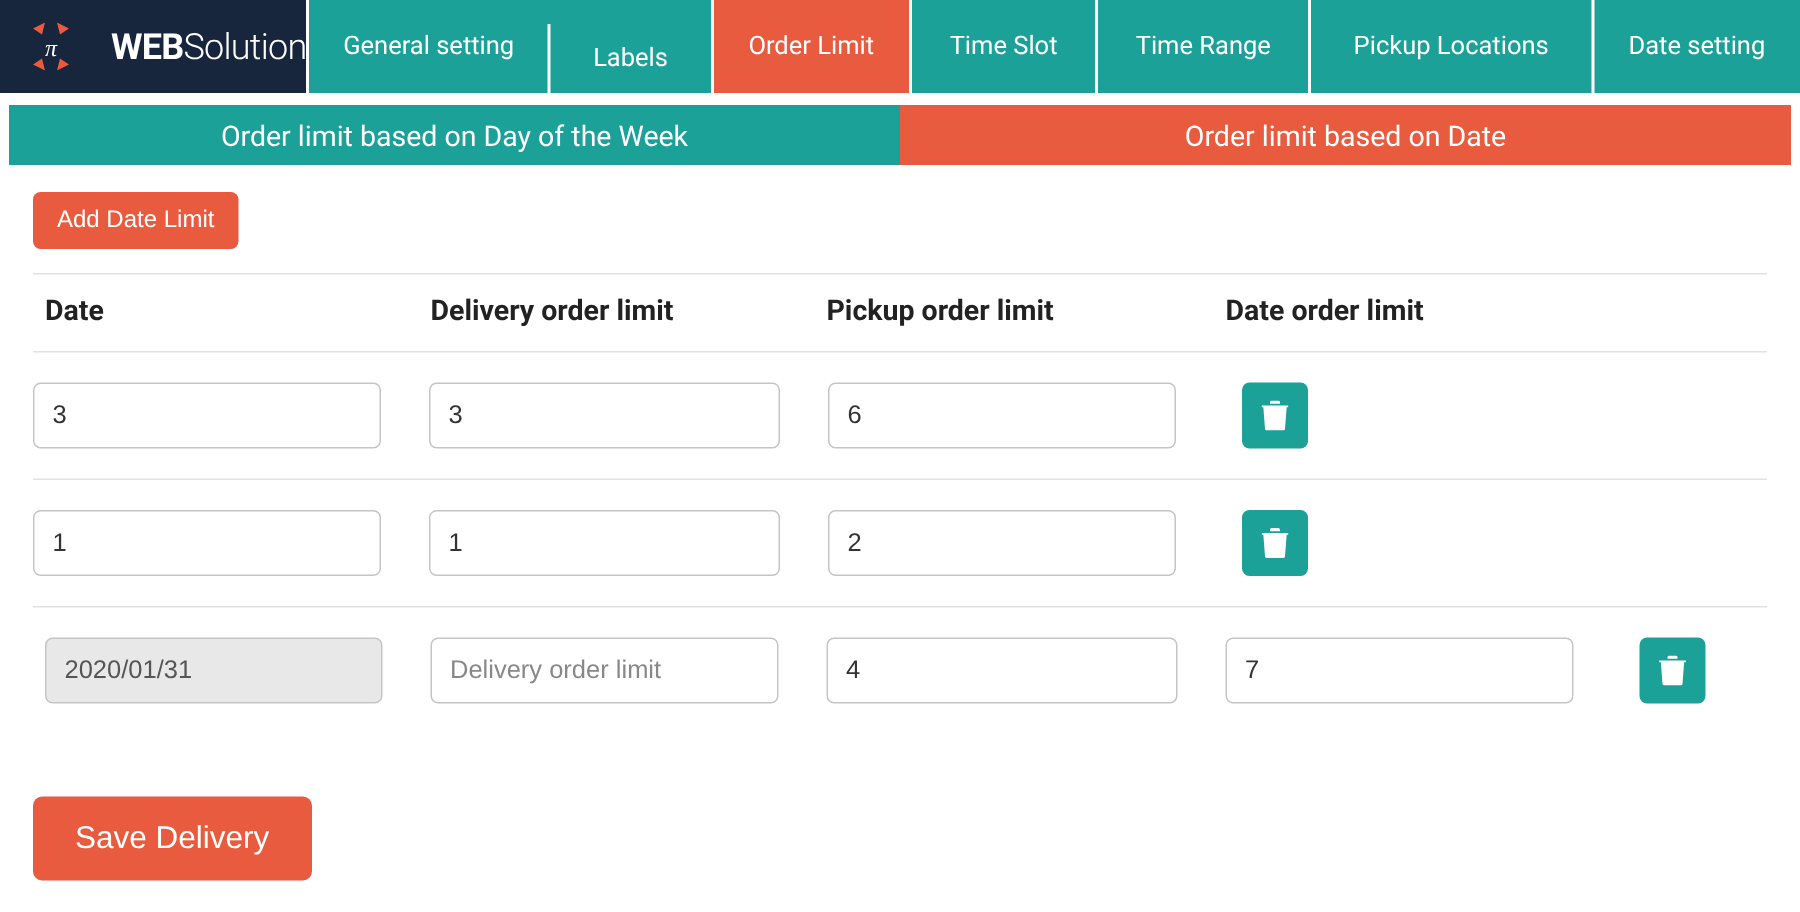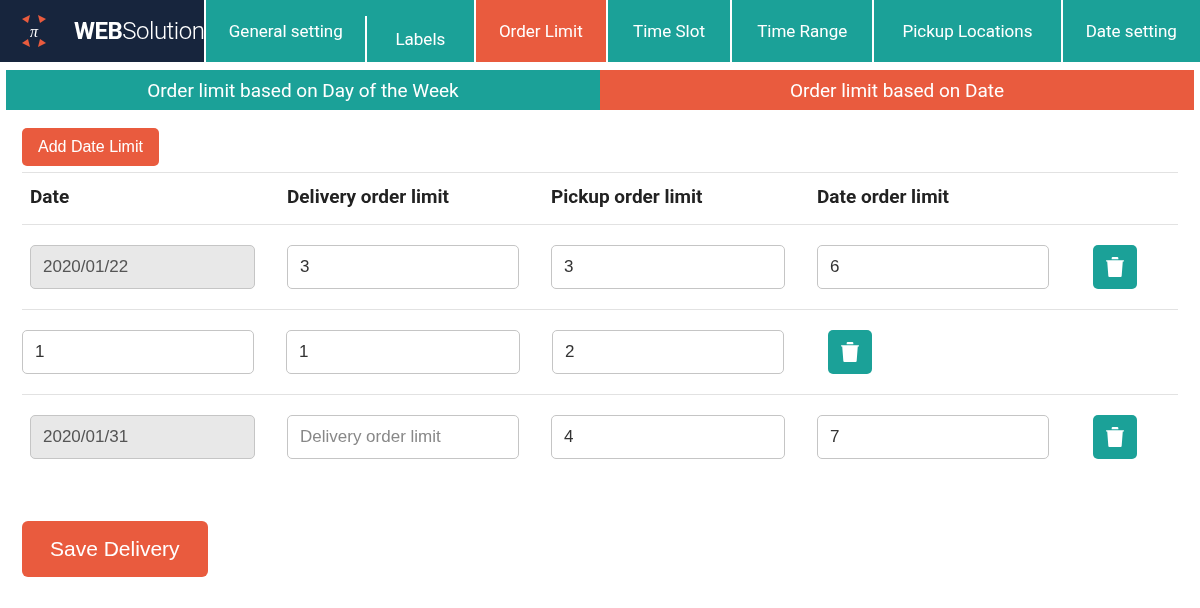--- a/index.html
+++ b/index.html
@@ -102,7 +102,7 @@
       padding: 10px 16px;
       font-size: 16px;
       cursor: pointer;
-      margin-bottom: 6px;
+      margin-bottom: 16px;
     }
 
     .table-header {

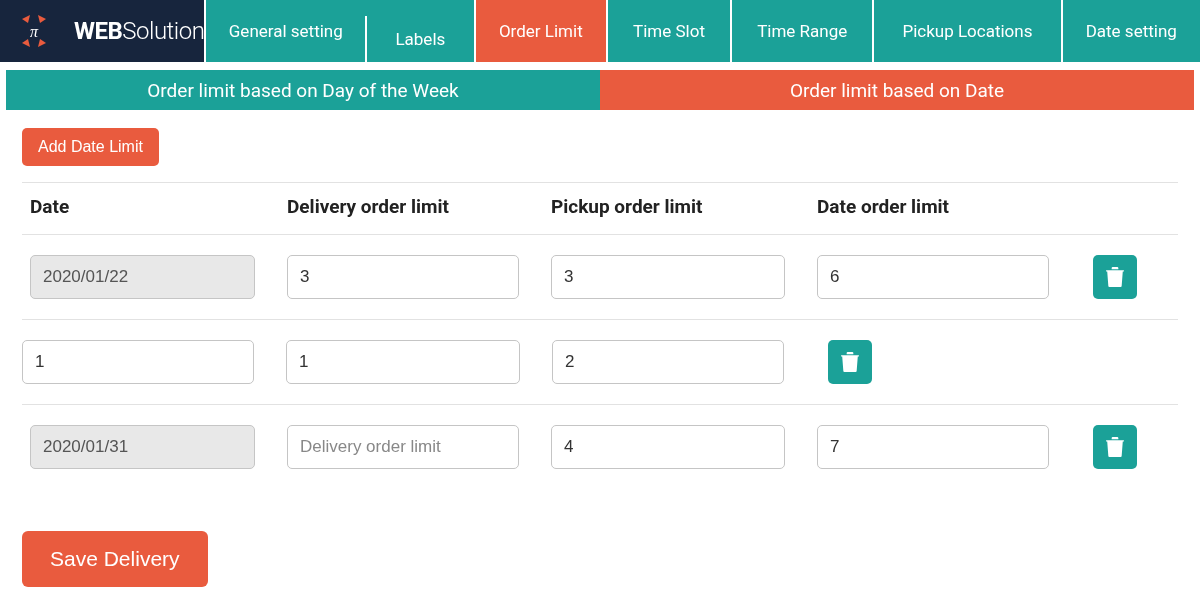--- a/index.html
+++ b/index.html
@@ -234,7 +234,6 @@
   </div>
 
   <div class="table-row">
-    <div class="cell cell-date"><input class="input-date" readonly="" value="2020/01/22" style=""></div>
     <div class="cell cell-delivery"><input class="input-text" value="3" style=""></div>
     <div class="cell cell-pickup"><input class="input-text" value="3" style=""></div>
     <div class="cell cell-dateorder"><input class="input-text" value="6" style=""></div>

